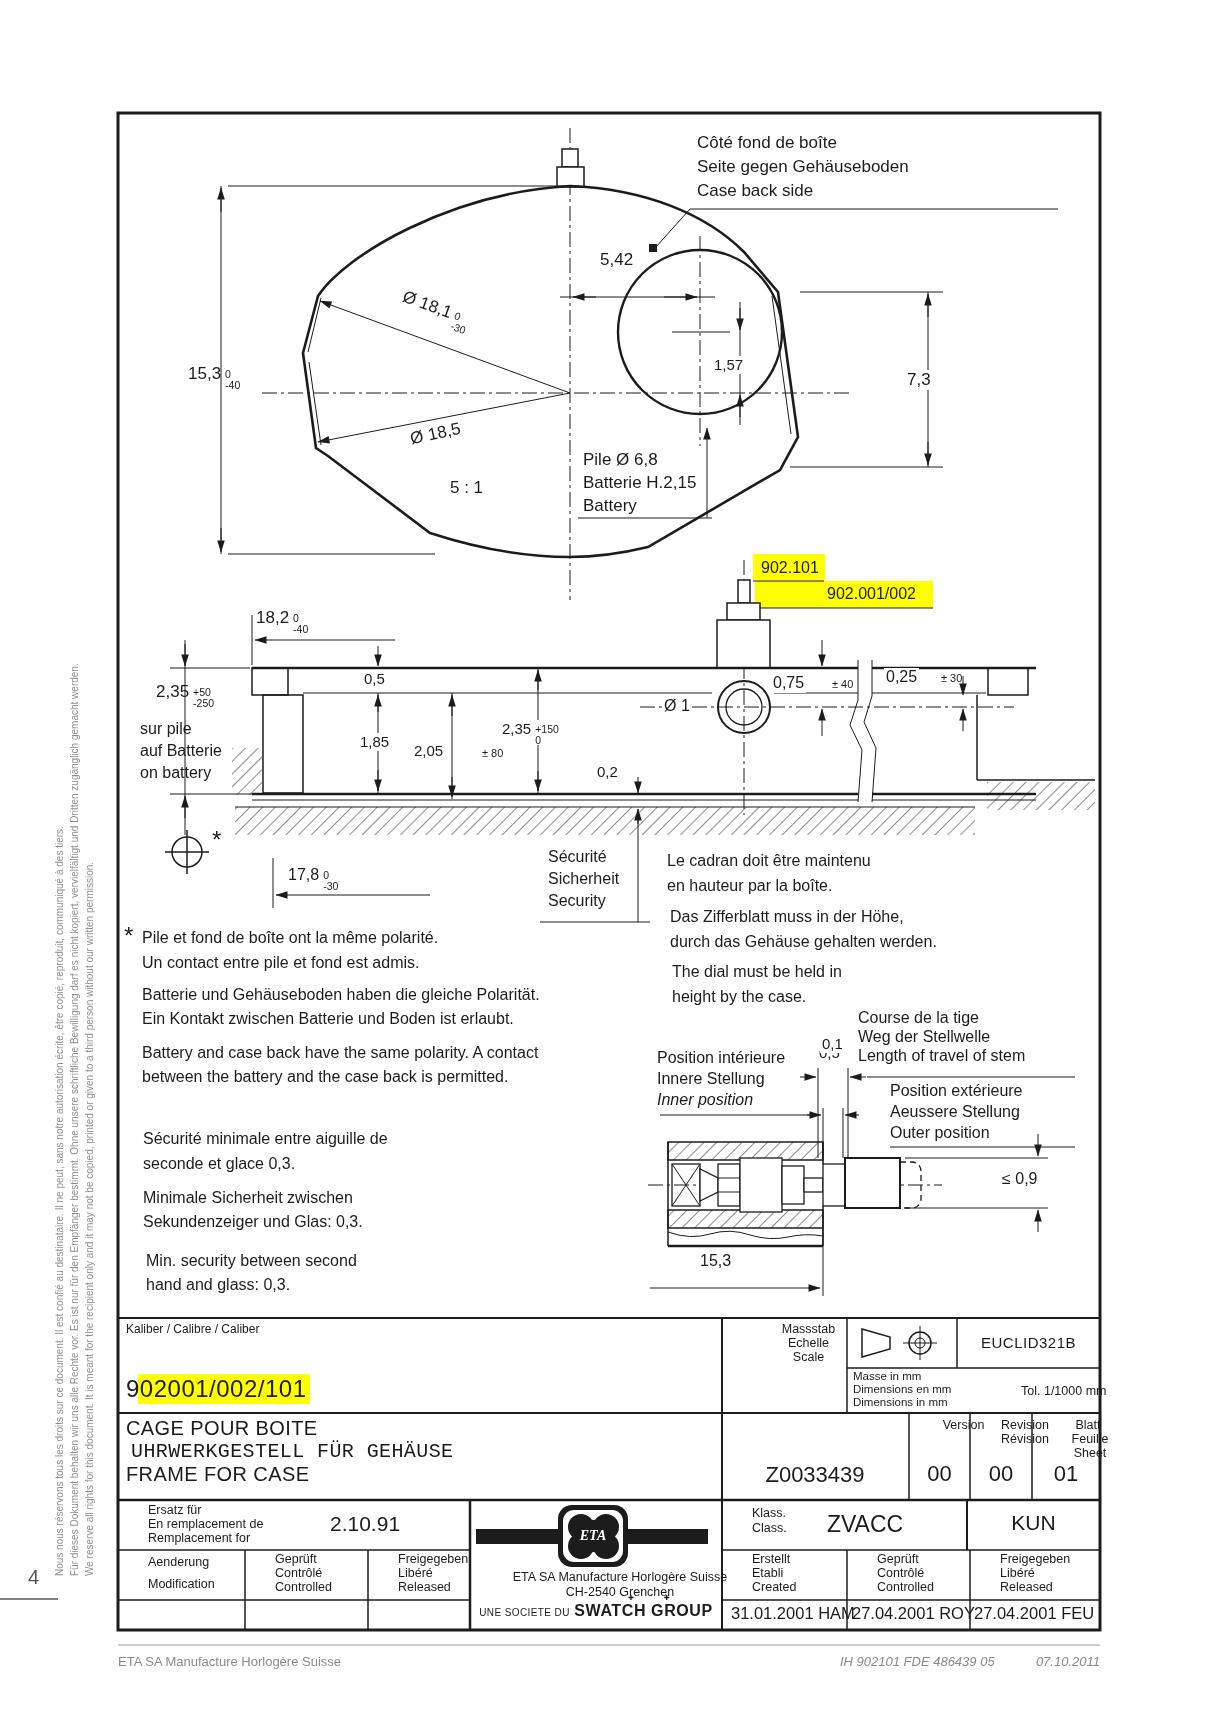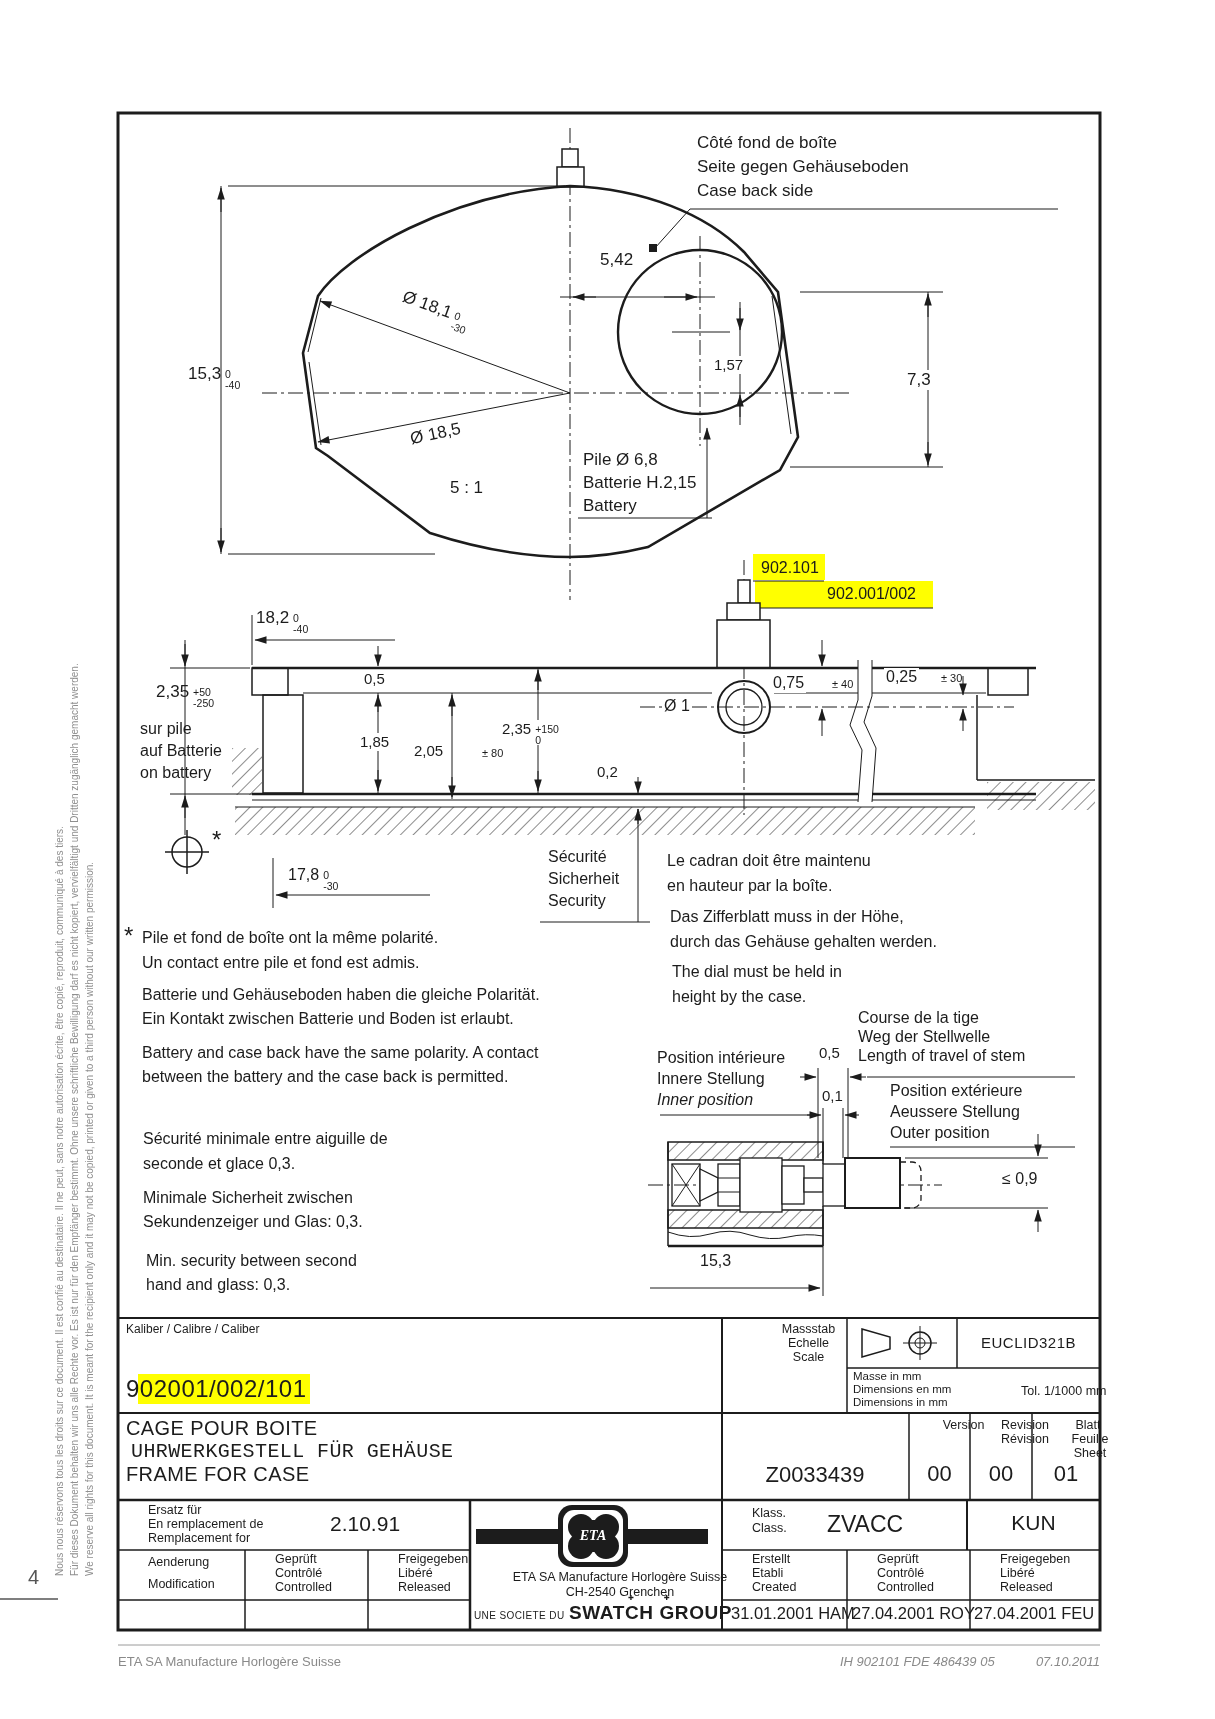--- a/index.html
+++ b/index.html
@@ -372,7 +372,7 @@
 <div class="t d16" style="left:657px;top:1070px;">Innere Stellung</div>
 <div class="t d16" style="left:657px;top:1091px;font-style:italic;">Inner position</div>
 <div class="t d15 bg" style="left:817px;top:1044px;">0,5</div>
-<div class="t d15 bg" style="left:820px;top:1087px;">0,1</div>
+<div class="t d15 bg" style="left:820px;top:1035px;">0,1</div>
 <div class="t d16" style="left:890px;top:1082px;">Position extérieure</div>
 <div class="t d16" style="left:890px;top:1103px;">Aeussere Stellung</div>
 <div class="t d16" style="left:890px;top:1124px;">Outer position</div>

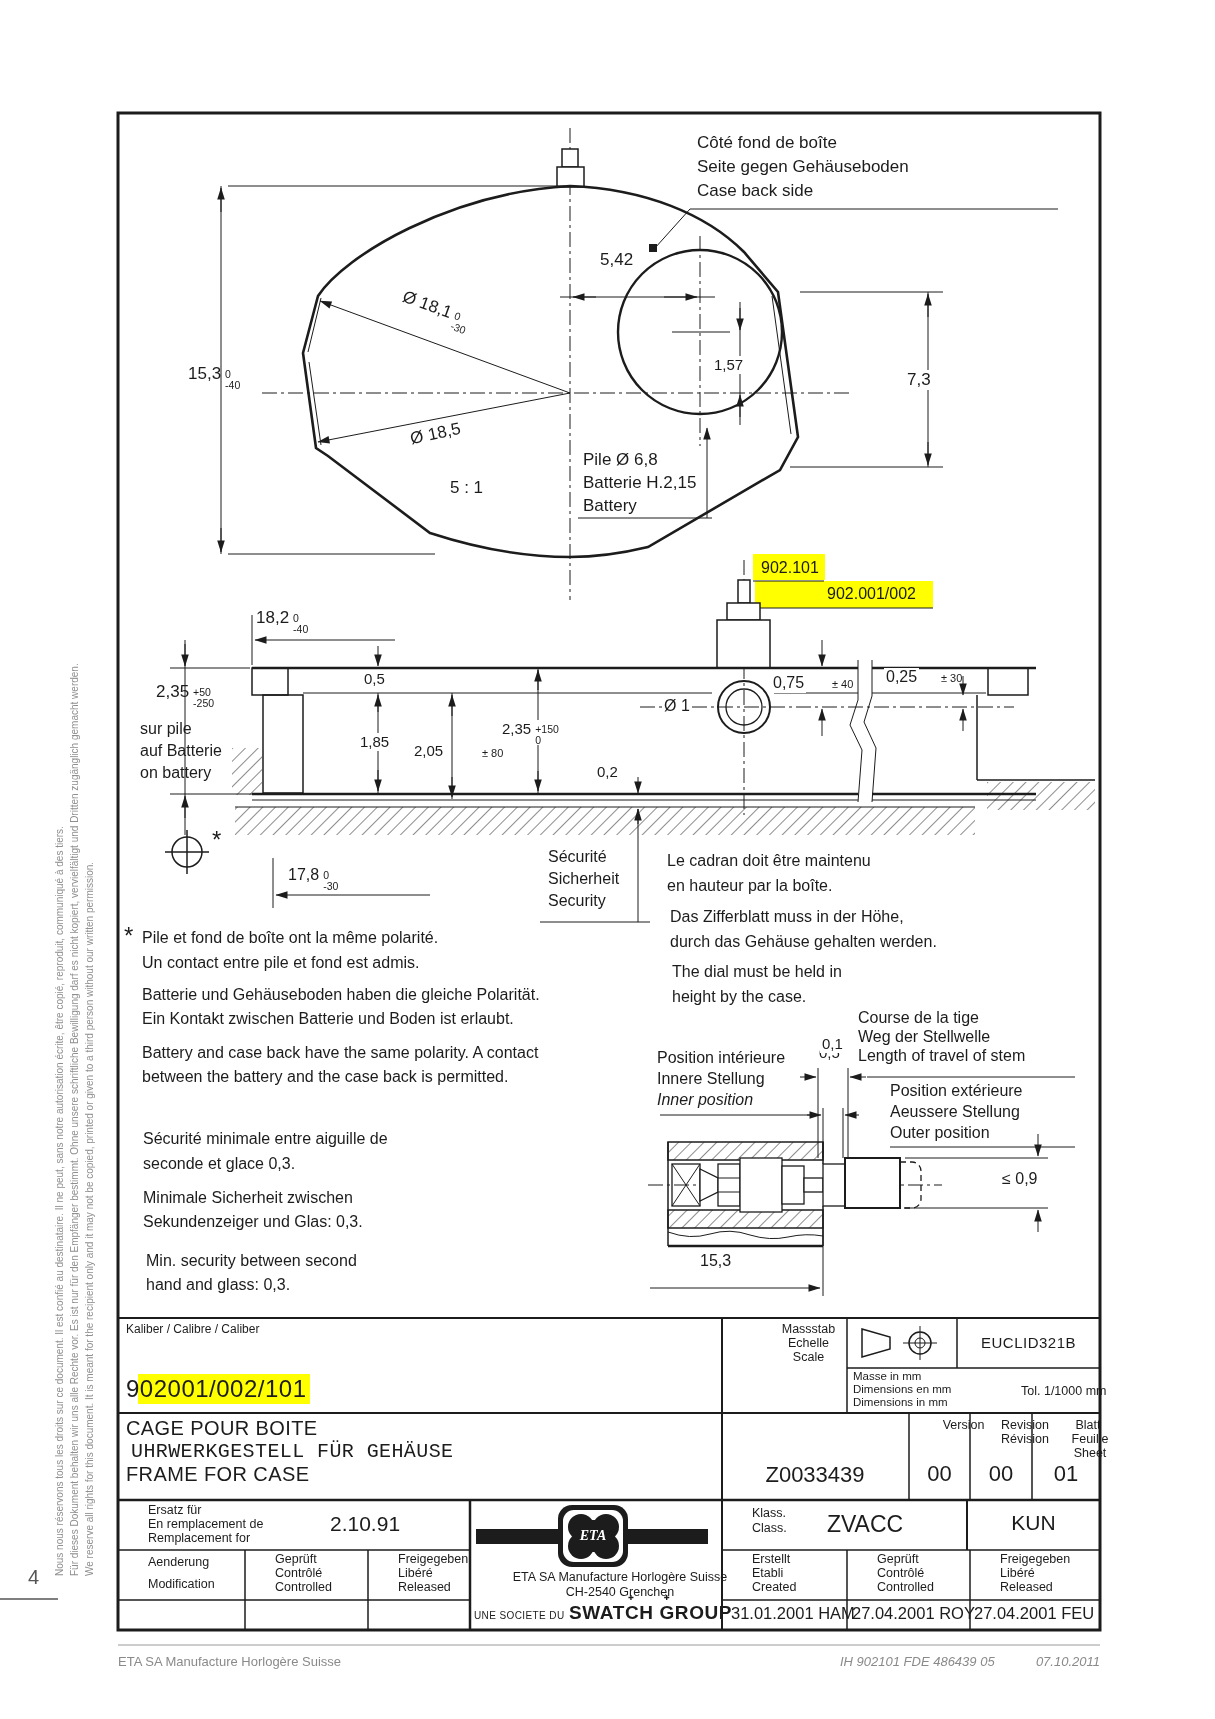--- a/index.html
+++ b/index.html
@@ -29,7 +29,7 @@
                font-size:10px;line-height:15px;color:#8f8f8f;}
   .etaword{position:absolute;color:#fff;font-family:"Liberation Serif",serif;font-style:italic;font-weight:bold;font-size:14px;text-align:center;}
   .swx{font-size:10px;letter-spacing:.4px;}
-  .swb{font-size:19px;font-weight:bold;letter-spacing:.6px;}
+  .swb{font-size:16px;font-weight:bold;letter-spacing:.6px;}
   .dots{position:absolute;font-size:7px;letter-spacing:14px;}
 </style>
 </head>

